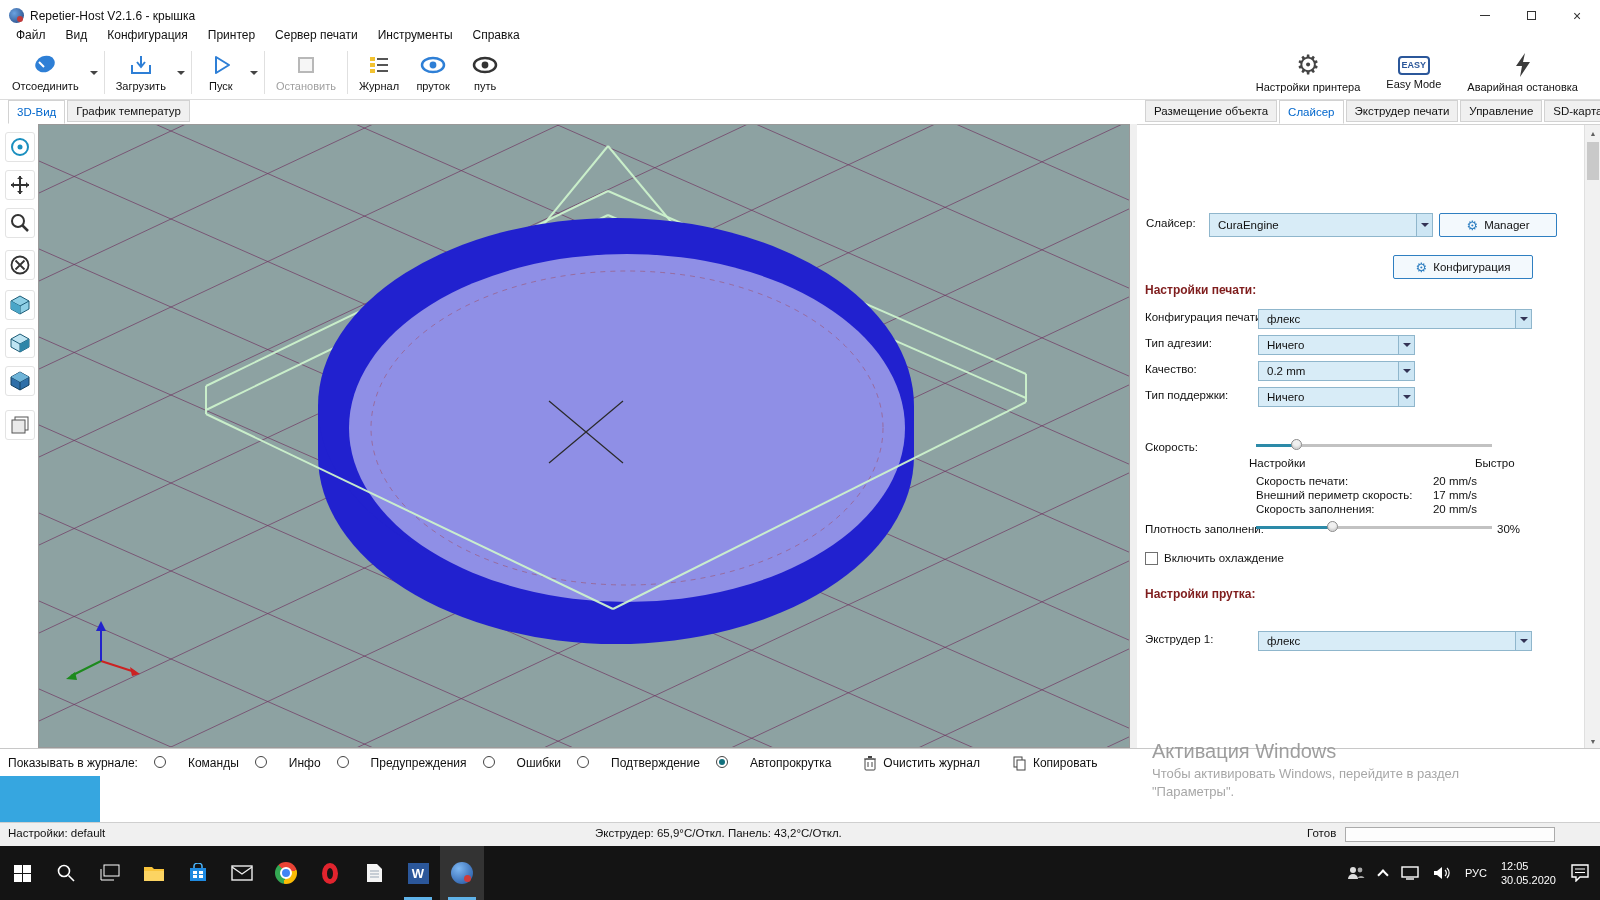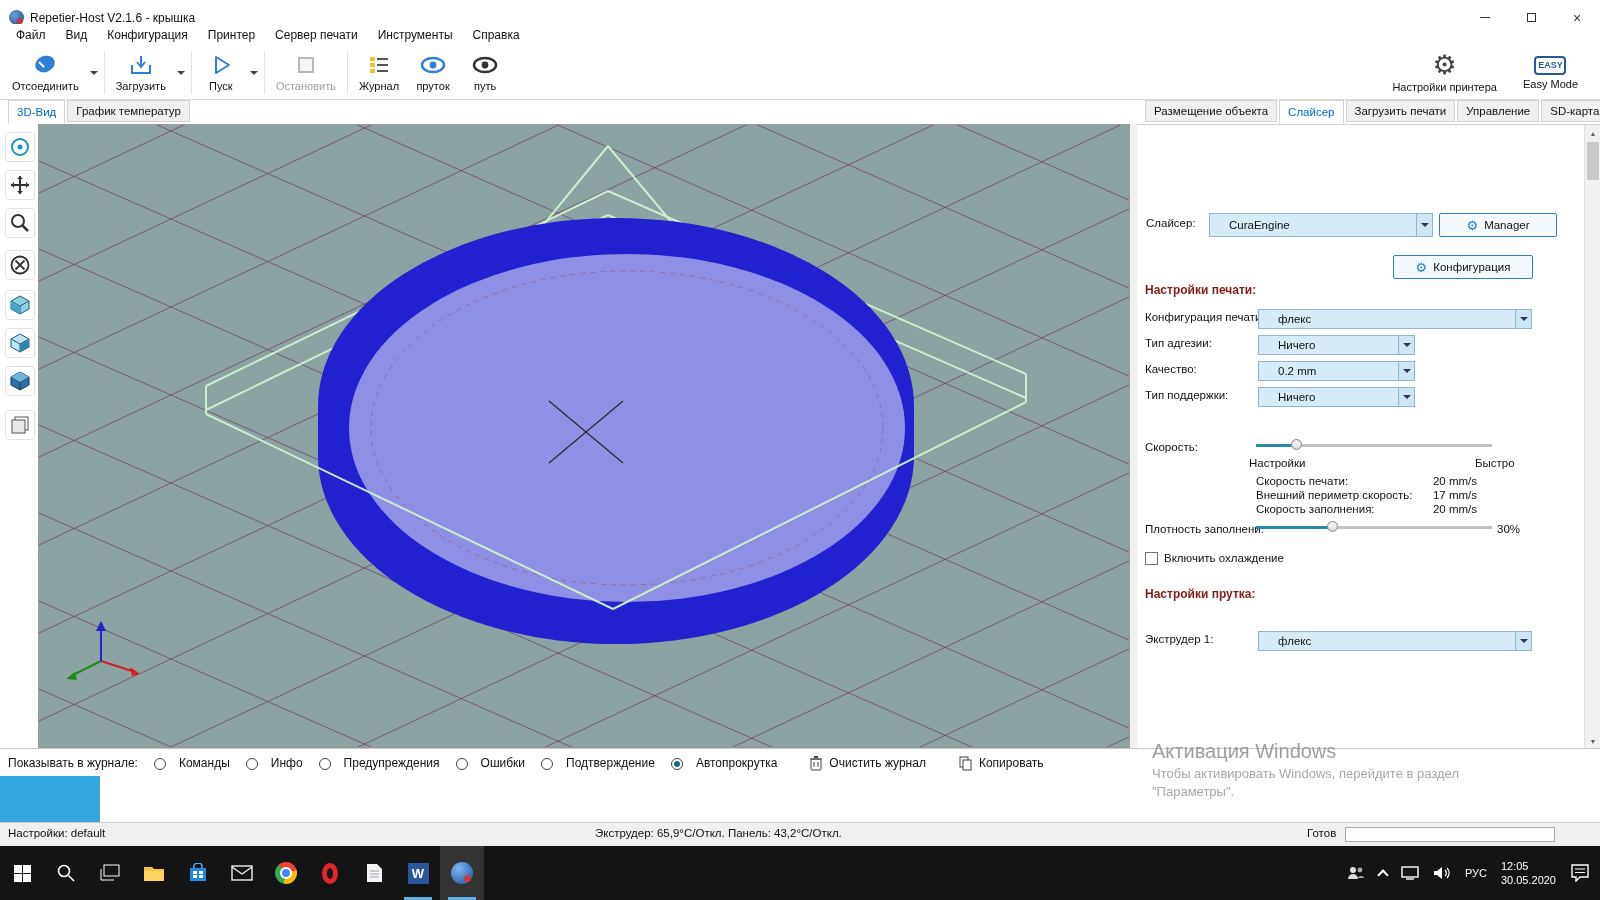--- a/index.html
+++ b/index.html
@@ -7,7 +7,7 @@
 body{font-family:"Liberation Sans",sans-serif;font-size:12px;color:#111;background:#fff;position:relative;overflow:hidden}
 
 
-.titlebar{position:absolute;top:0;left:0;width:1600px;height:36px;background:#fff;display:flex;align-items:center;border-bottom:1px solid #8b5cf6}
+.titlebar{position:absolute;top:0;left:0;width:1600px;height:36px;background:#fff;display:flex;align-items:center;border-bottom:5px solid #8b5cf6}
 .app-icon{width:15px;height:15px;margin:0 6px 0 9px;border-radius:50%;background:radial-gradient(circle at 35% 35%,#6aa2e0,#20427c);position:relative}
 .app-icon::after{content:"";position:absolute;right:1px;bottom:1px;width:6px;height:6px;border-radius:50%;background:#c23a3a}
 .title-text{font-size:12px}

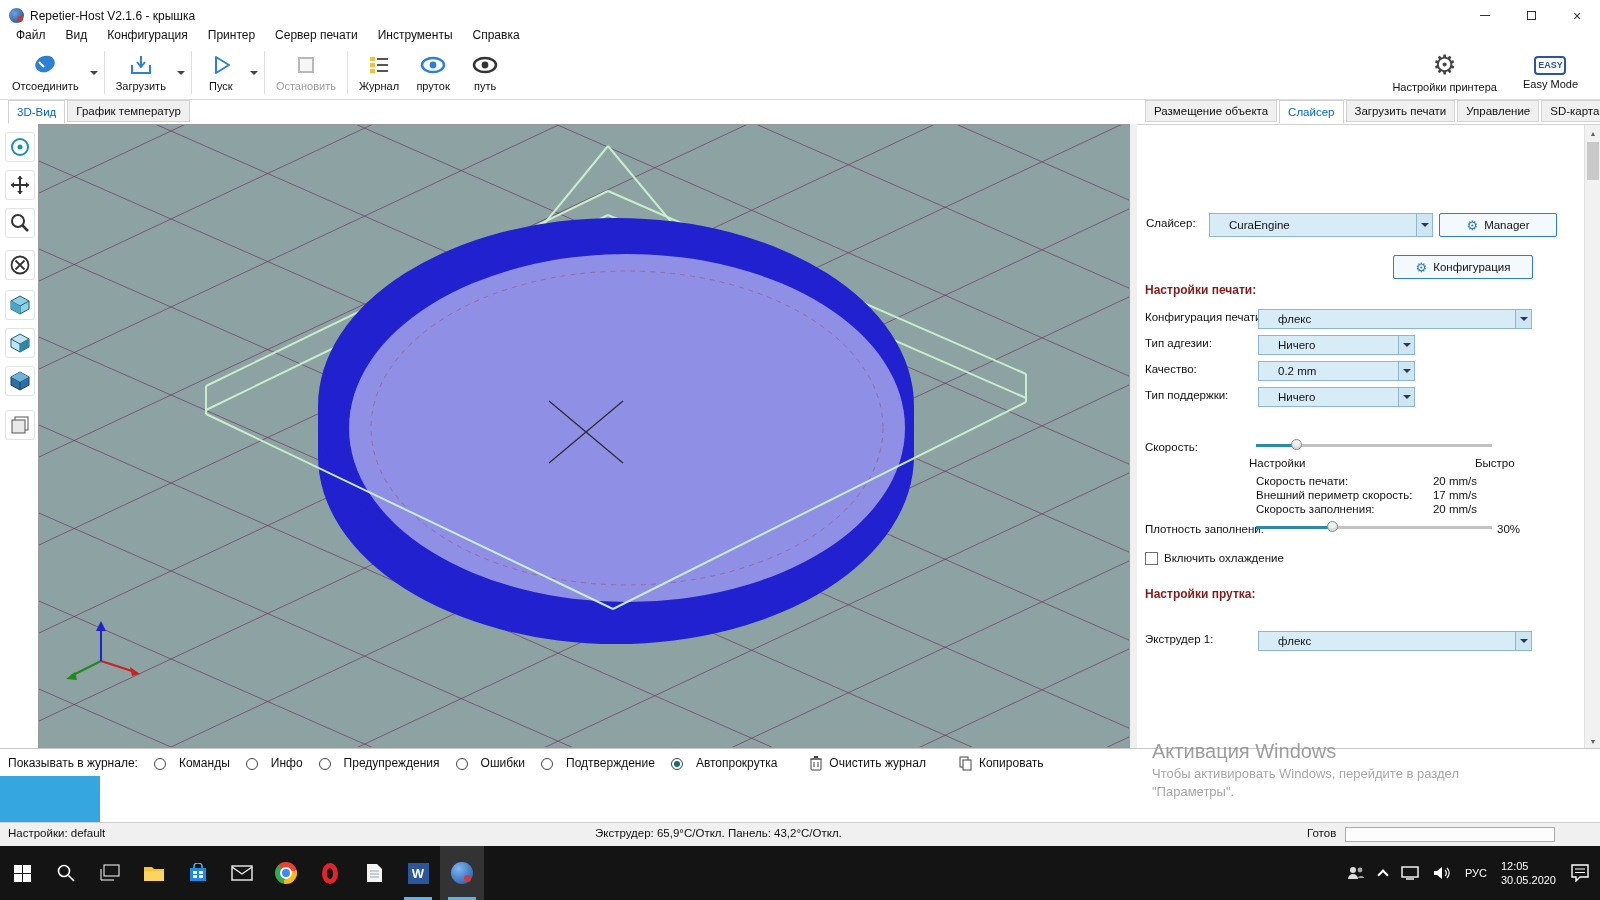--- a/index.html
+++ b/index.html
@@ -205,6 +205,12 @@
     <div class="tbtn">
       <span class="easy-badge">EASY</span>
       <span class="lbl">Easy Mode</span>
+    </div>
+    <div class="tbtn">
+      <svg width="22" height="26" viewBox="0 0 22 26">
+          <path d="M13 1 L4 14 H10 L8 25 L18 10 H11 Z" fill="#3b3b3b"></path>
+        </svg>
+      <span class="lbl">Аварийная остановка</span>
     </div>
   </div>
 </div>

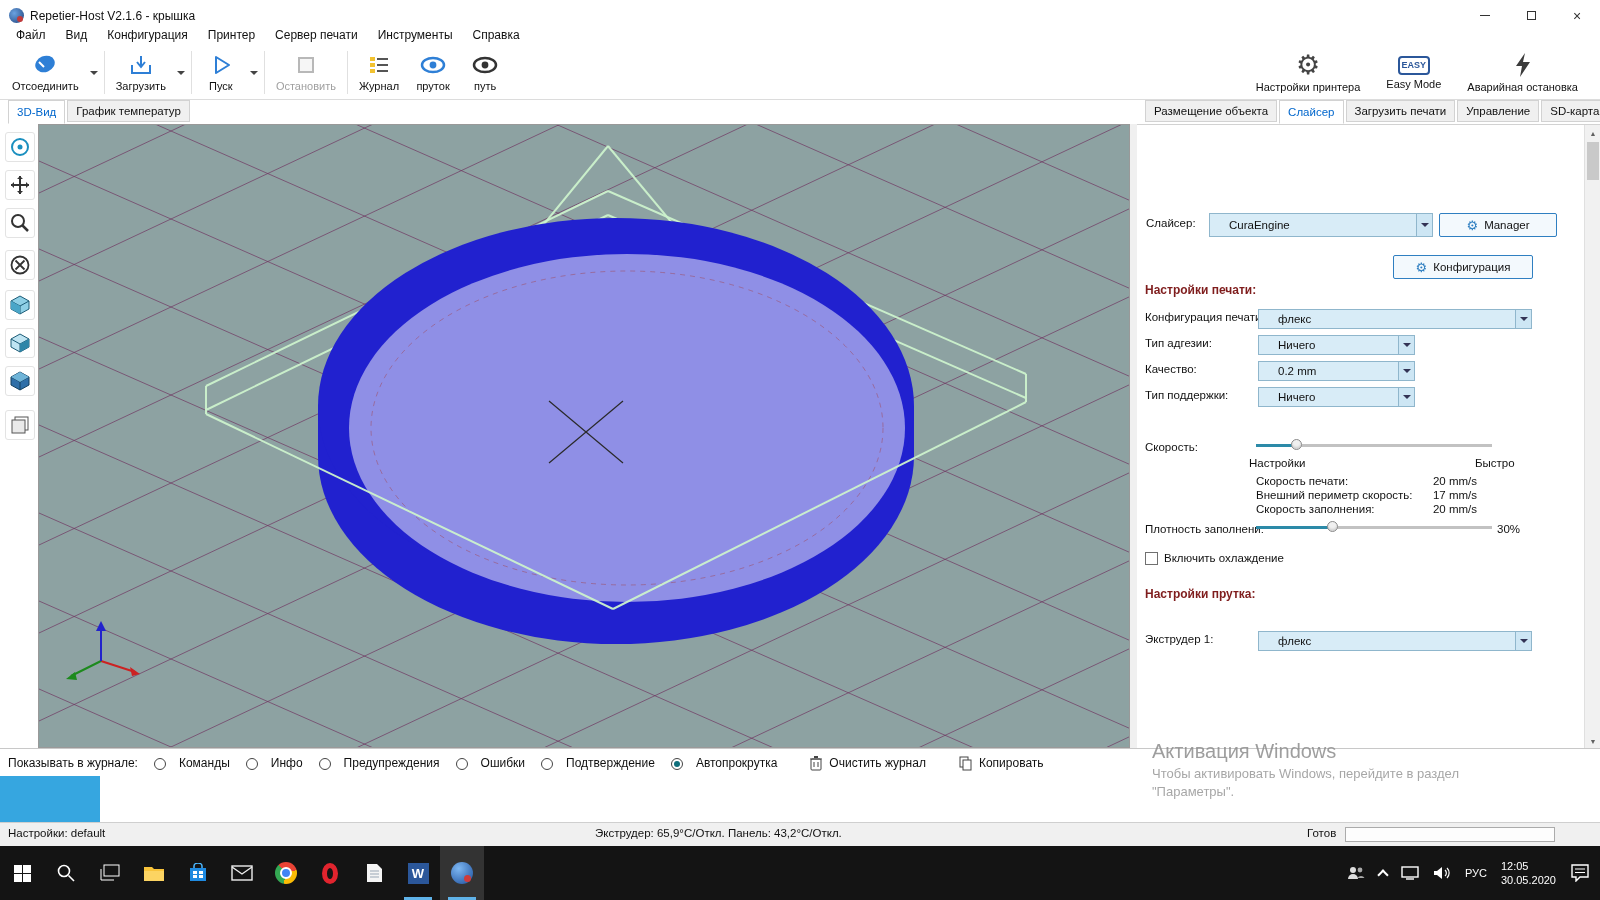--- a/index.html
+++ b/index.html
@@ -223,7 +223,7 @@
   <div class="rtabs">
     <div class="tab">Размещение объекта</div>
     <div class="tab active">Слайсер</div>
-    <div class="tab">Загрузить печати</div>
+    <div class="tab">Экструдер печати</div>
     <div class="tab">Управление</div>
     <div class="tab">SD-карта</div>
   </div>

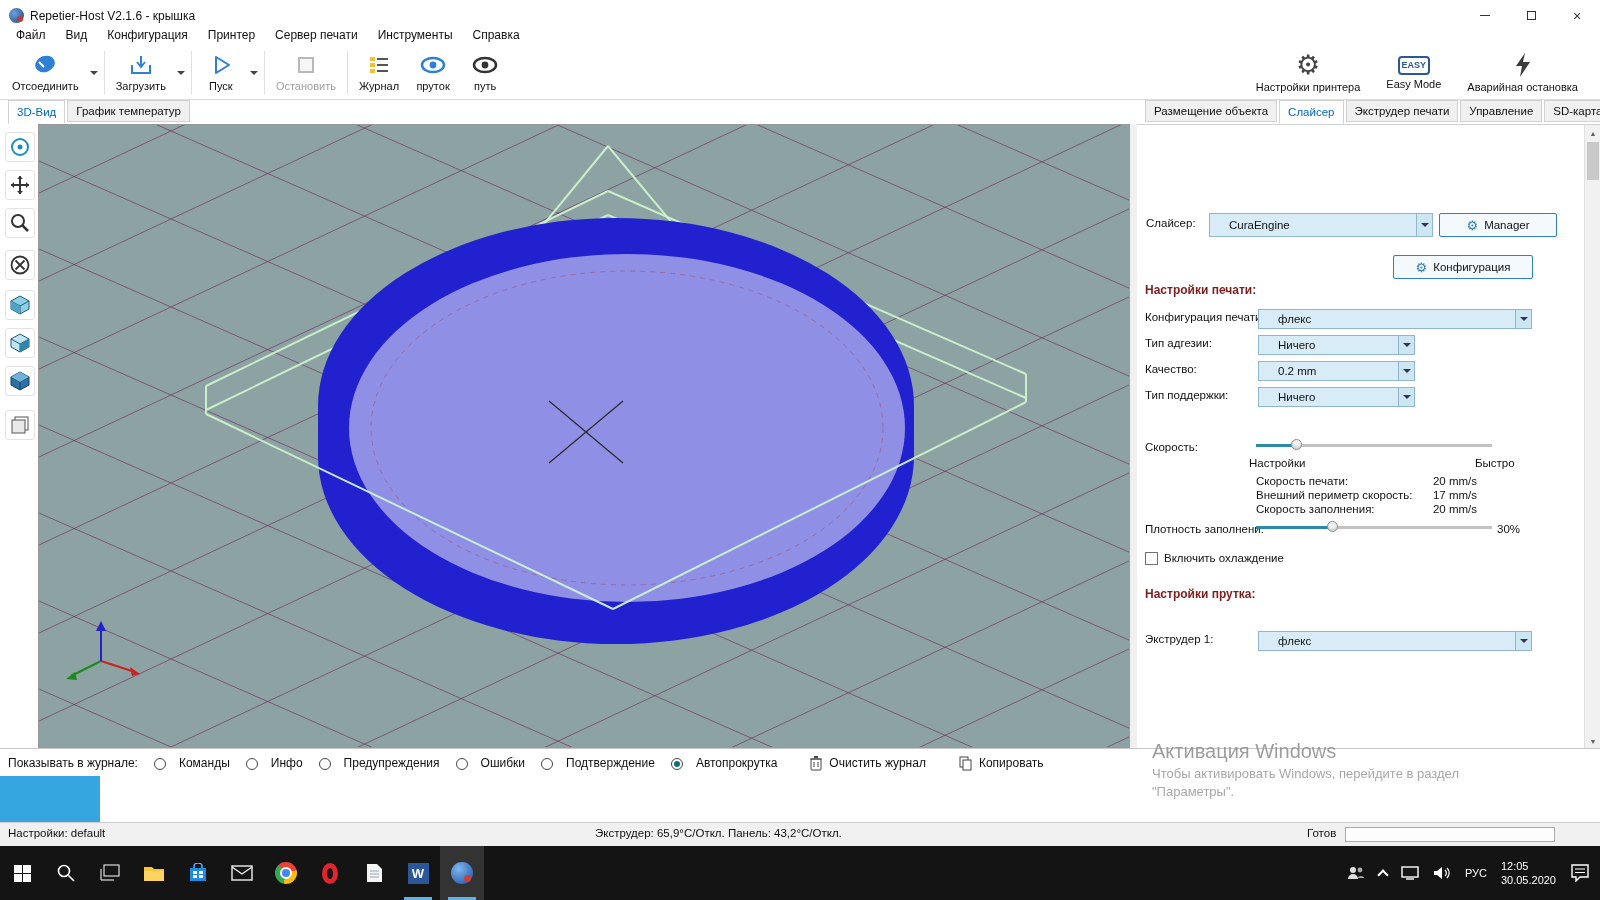--- a/index.html
+++ b/index.html
@@ -50,7 +50,7 @@
 .rp{position:absolute;left:1137px;top:124px;width:463px;height:624px;background:#fff;border-top:1px solid #d2d2d2}
 .rp .lab{position:absolute;font-size:11.5px;white-space:nowrap}
 .slice-btn{position:absolute;left:8px;top:8px;width:412px;height:54px;border:2px solid #2f7fc1;border-radius:2px;background:#fff;display:flex;align-items:center;justify-content:center;gap:12px;font-size:17px;font-weight:bold;color:#1a1a1a}
-.dd{position:absolute;height:20px;background:#d8ecf7;border:1px solid #8fb6cc;font-size:11.5px;line-height:18px;padding:0 20px 0 19px;color:#111;white-space:nowrap;overflow:hidden}
+.dd{position:absolute;height:20px;background:#d8ecf7;border:1px solid #8fb6cc;font-size:11.5px;line-height:18px;padding:0 20px 0 8px;color:#111;white-space:nowrap;overflow:hidden}
 .dd .dda{position:absolute;top:0;right:0;width:16px;height:100%;border-left:1px solid #8fb6cc;background:#cde6f4;display:flex;align-items:center;justify-content:center}
 .dd .dda .caret{border-top-color:#335}
 .bbtn{position:absolute;display:flex;align-items:center;justify-content:center;gap:6px;border:1px solid #2f7fc1;background:#f3f9fd;font-size:11.5px;border-radius:2px;color:#111}

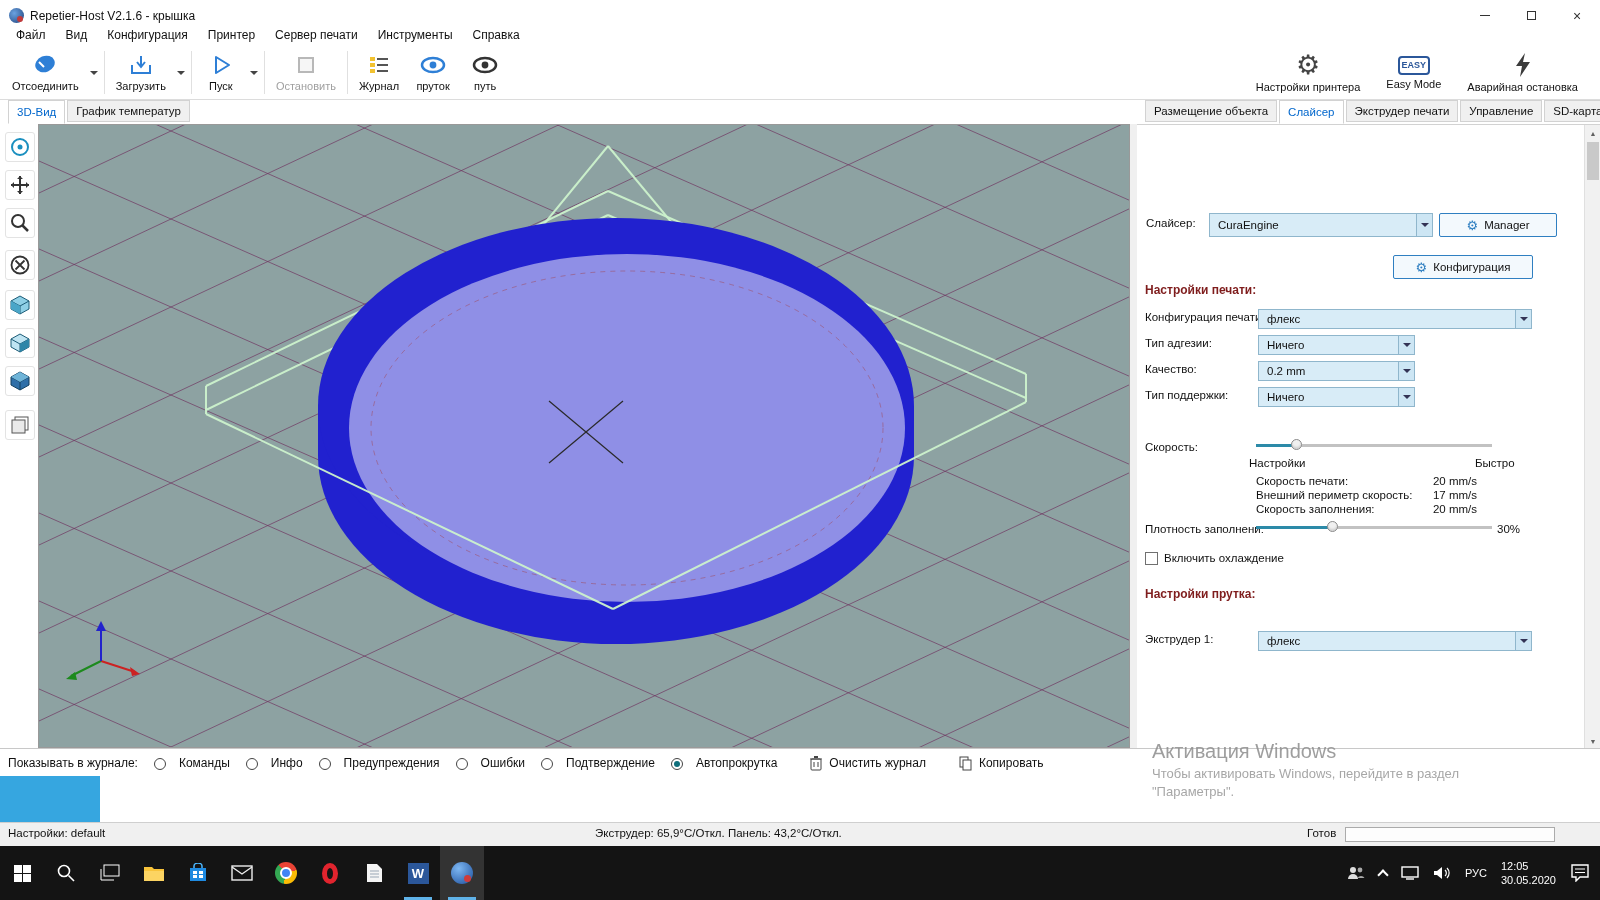--- a/index.html
+++ b/index.html
@@ -69,7 +69,7 @@
 
 
 .logbar{position:absolute;left:0;top:748px;width:1600px;height:28px;background:#fff;border-top:1px solid #c8c8c8;display:flex;align-items:center;gap:16px;padding-left:8px}
-.radio-wrap{display:flex;align-items:flex-end;gap:13px}
+.radio-wrap{display:flex;align-items:flex-start;gap:22px}
 .radio{width:12px;height:12px;border:1px solid #444;border-radius:50%;background:#fff;position:relative;flex:none}
 .radio.on::after{content:"";position:absolute;inset:2px;border-radius:50%;background:#0f6f7c}
 .logtool{display:flex;align-items:center;gap:6px;margin-left:16px}

